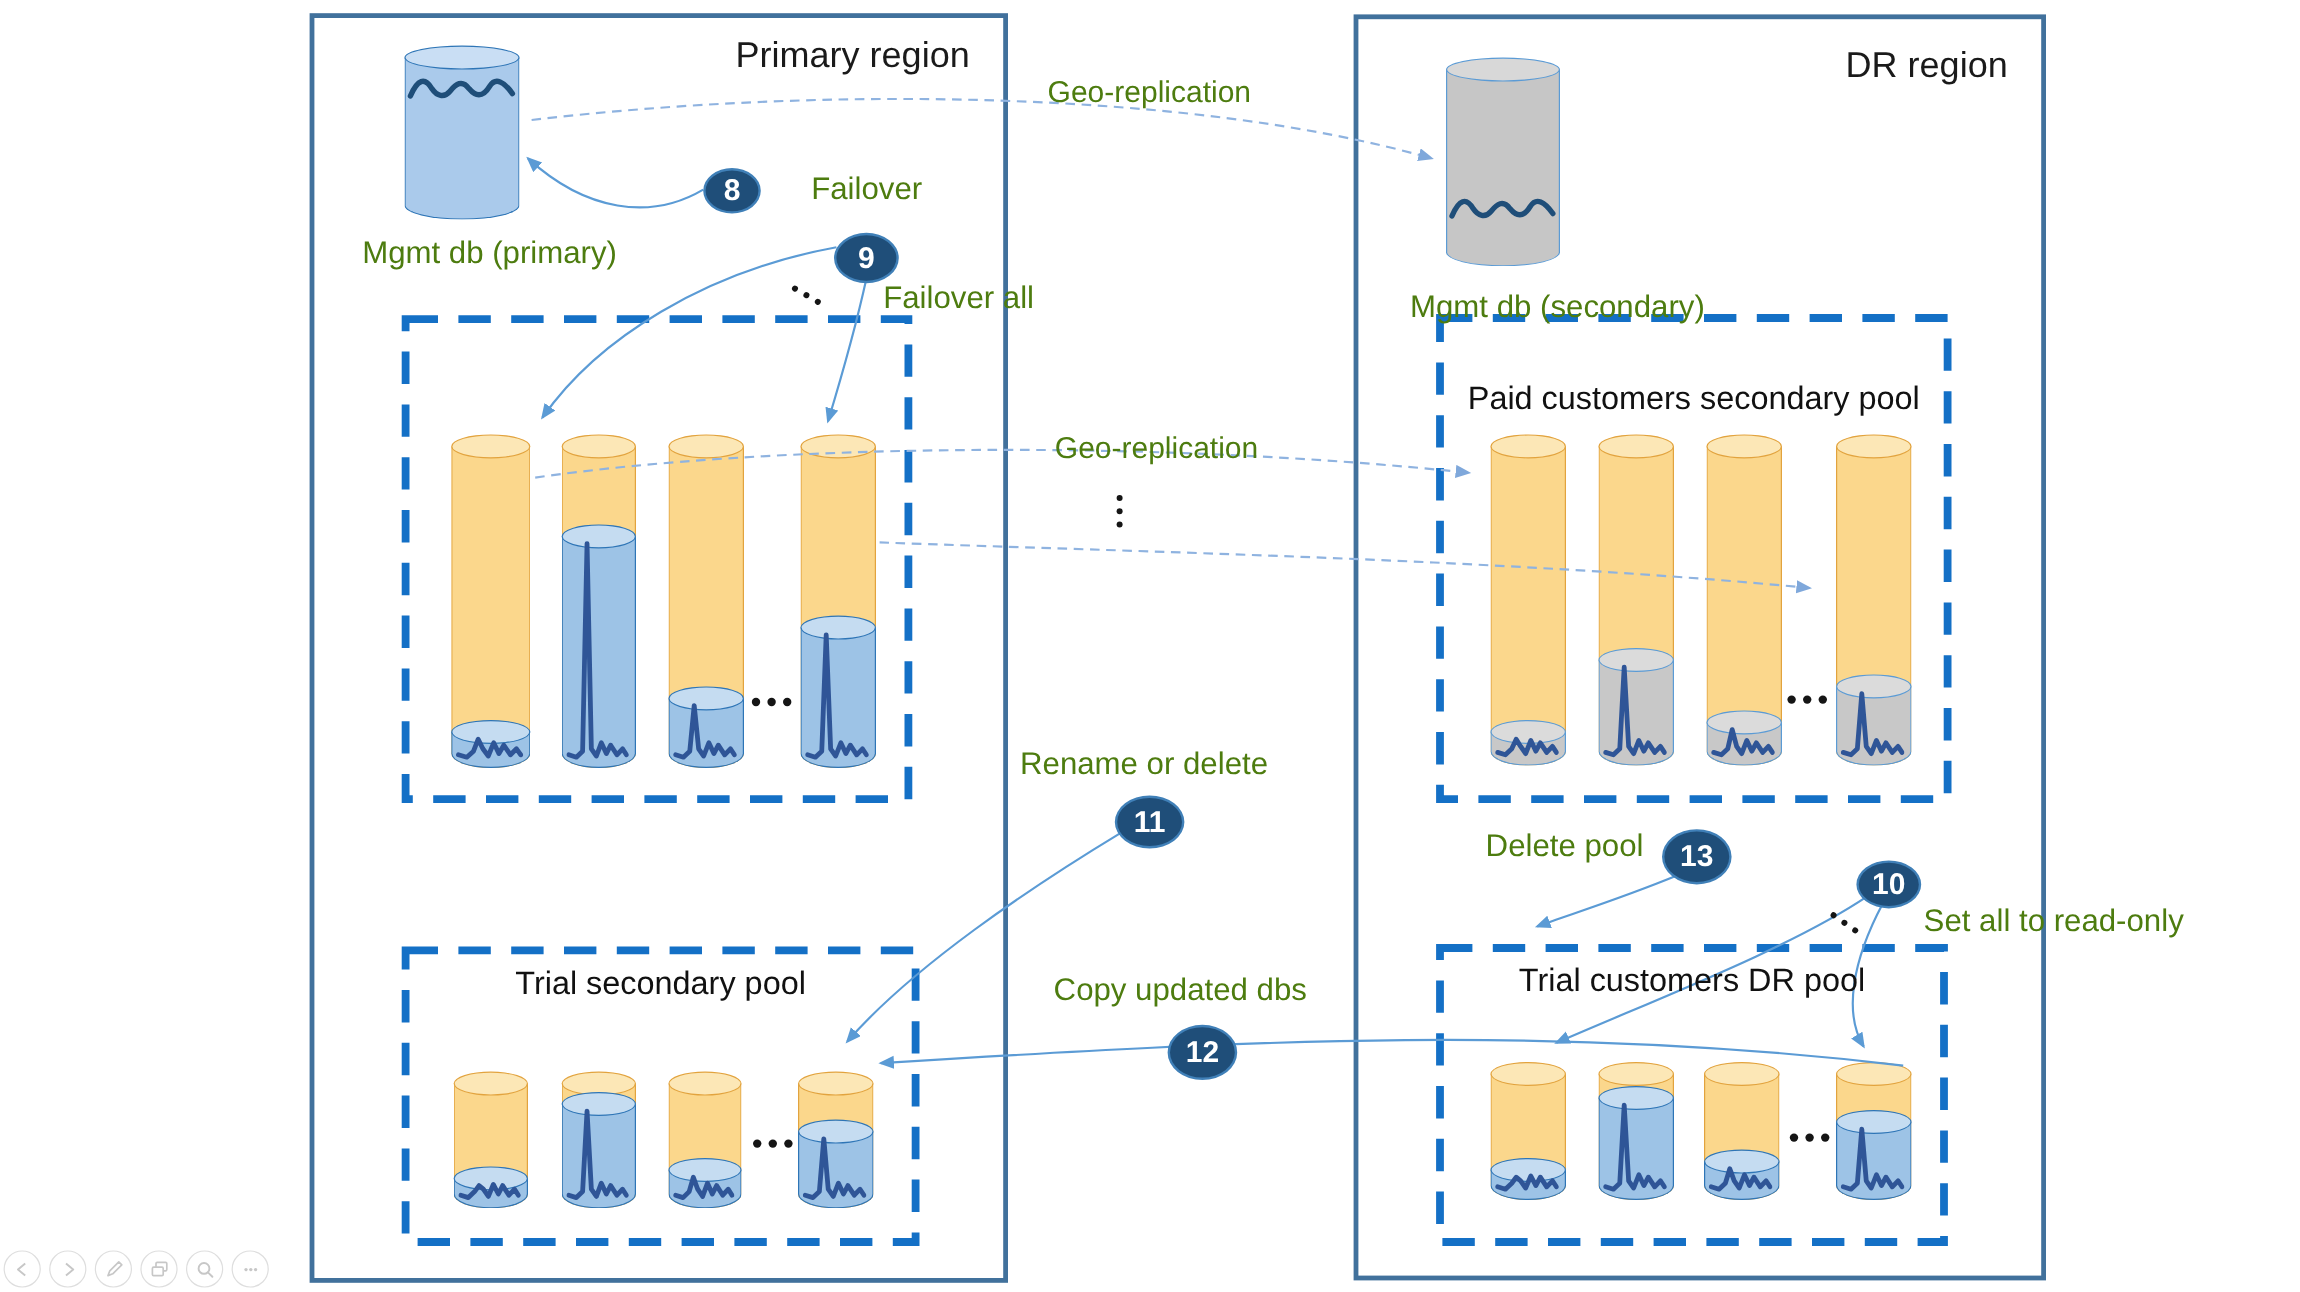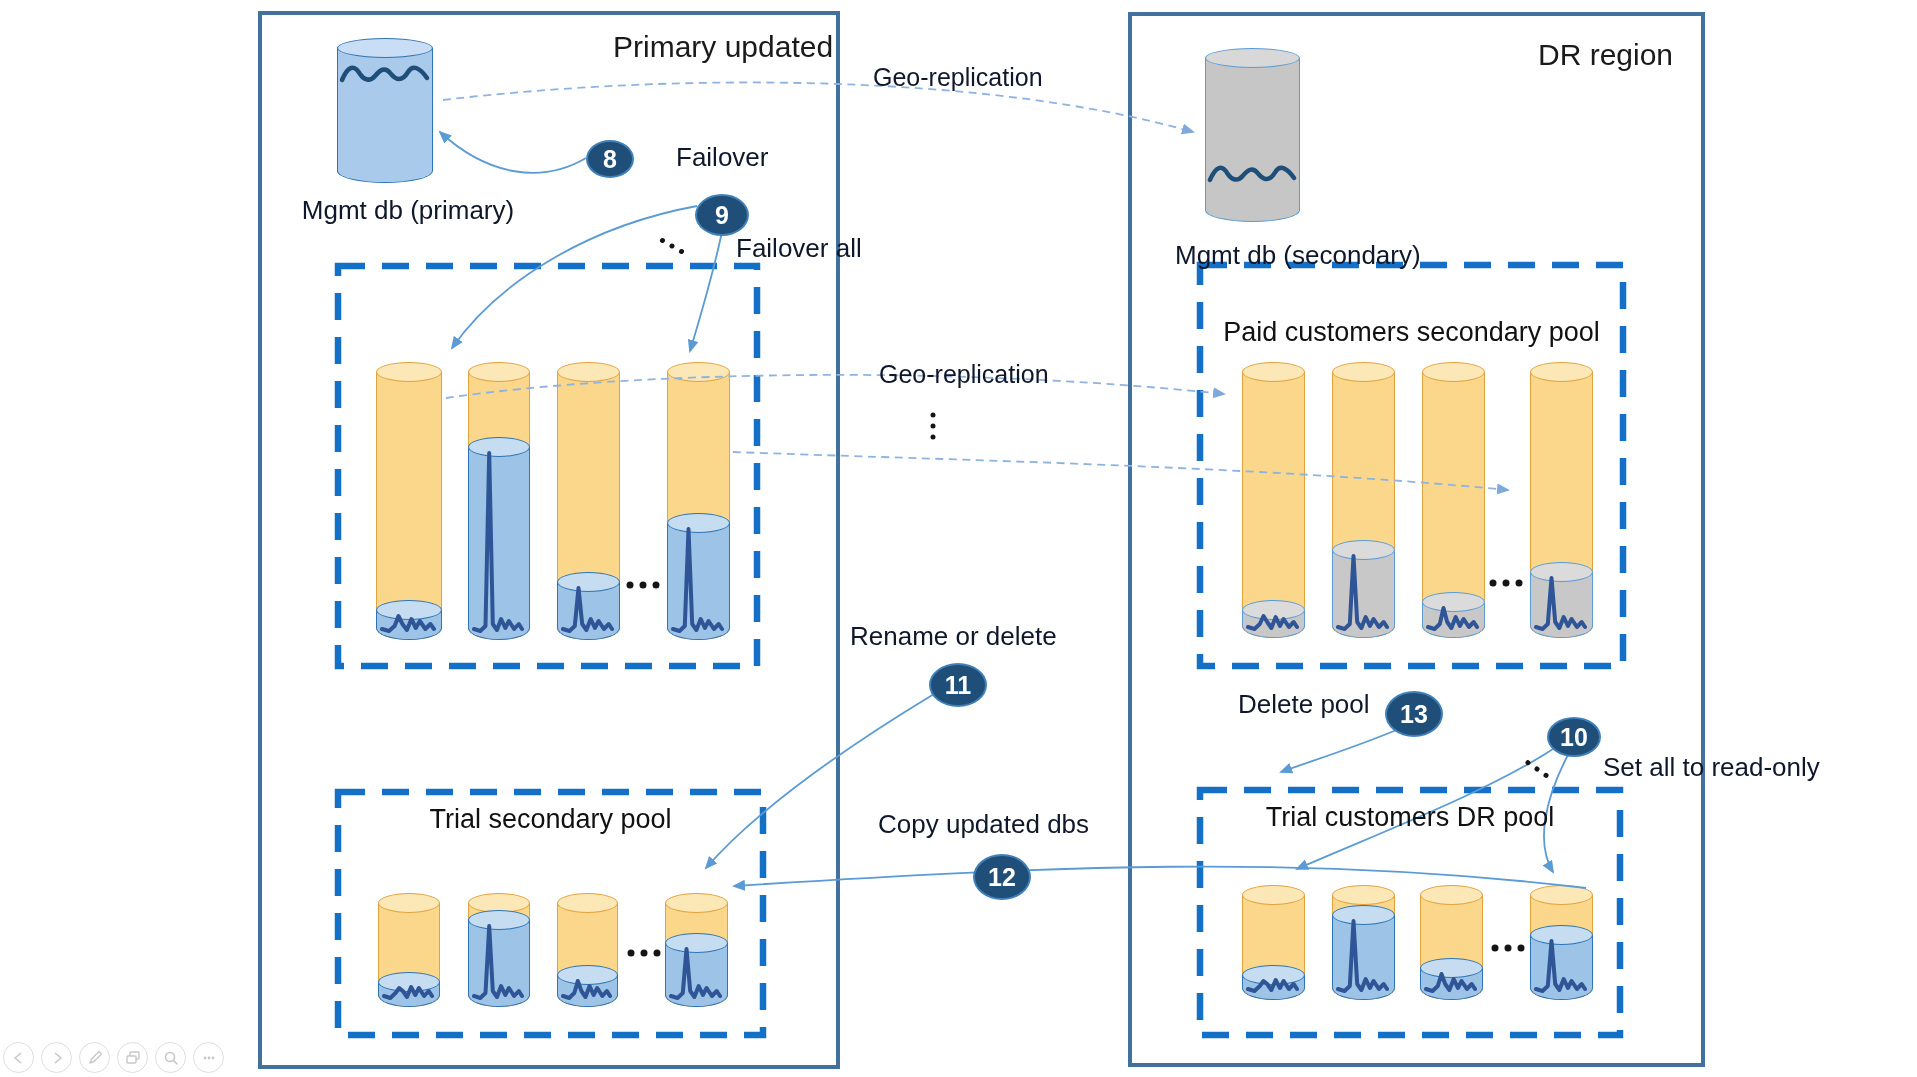--- a/index.html
+++ b/index.html
@@ -33,7 +33,7 @@
   <div class="region-box" style="left:258px;top:11px;width:574px;height:1050px;"></div>
   <div class="region-box" style="left:1128px;top:12px;width:569px;height:1047px;"></div>
 
-  <div class="region-label" style="left:613px;top:30px;">Primary updated</div>
+  <div class="region-label" style="left:613px;top:30px;">Primary region</div>
   <div class="region-label" style="left:1538px;top:38px;">DR region</div>
 
   <div class="layer" id="pools-layer">

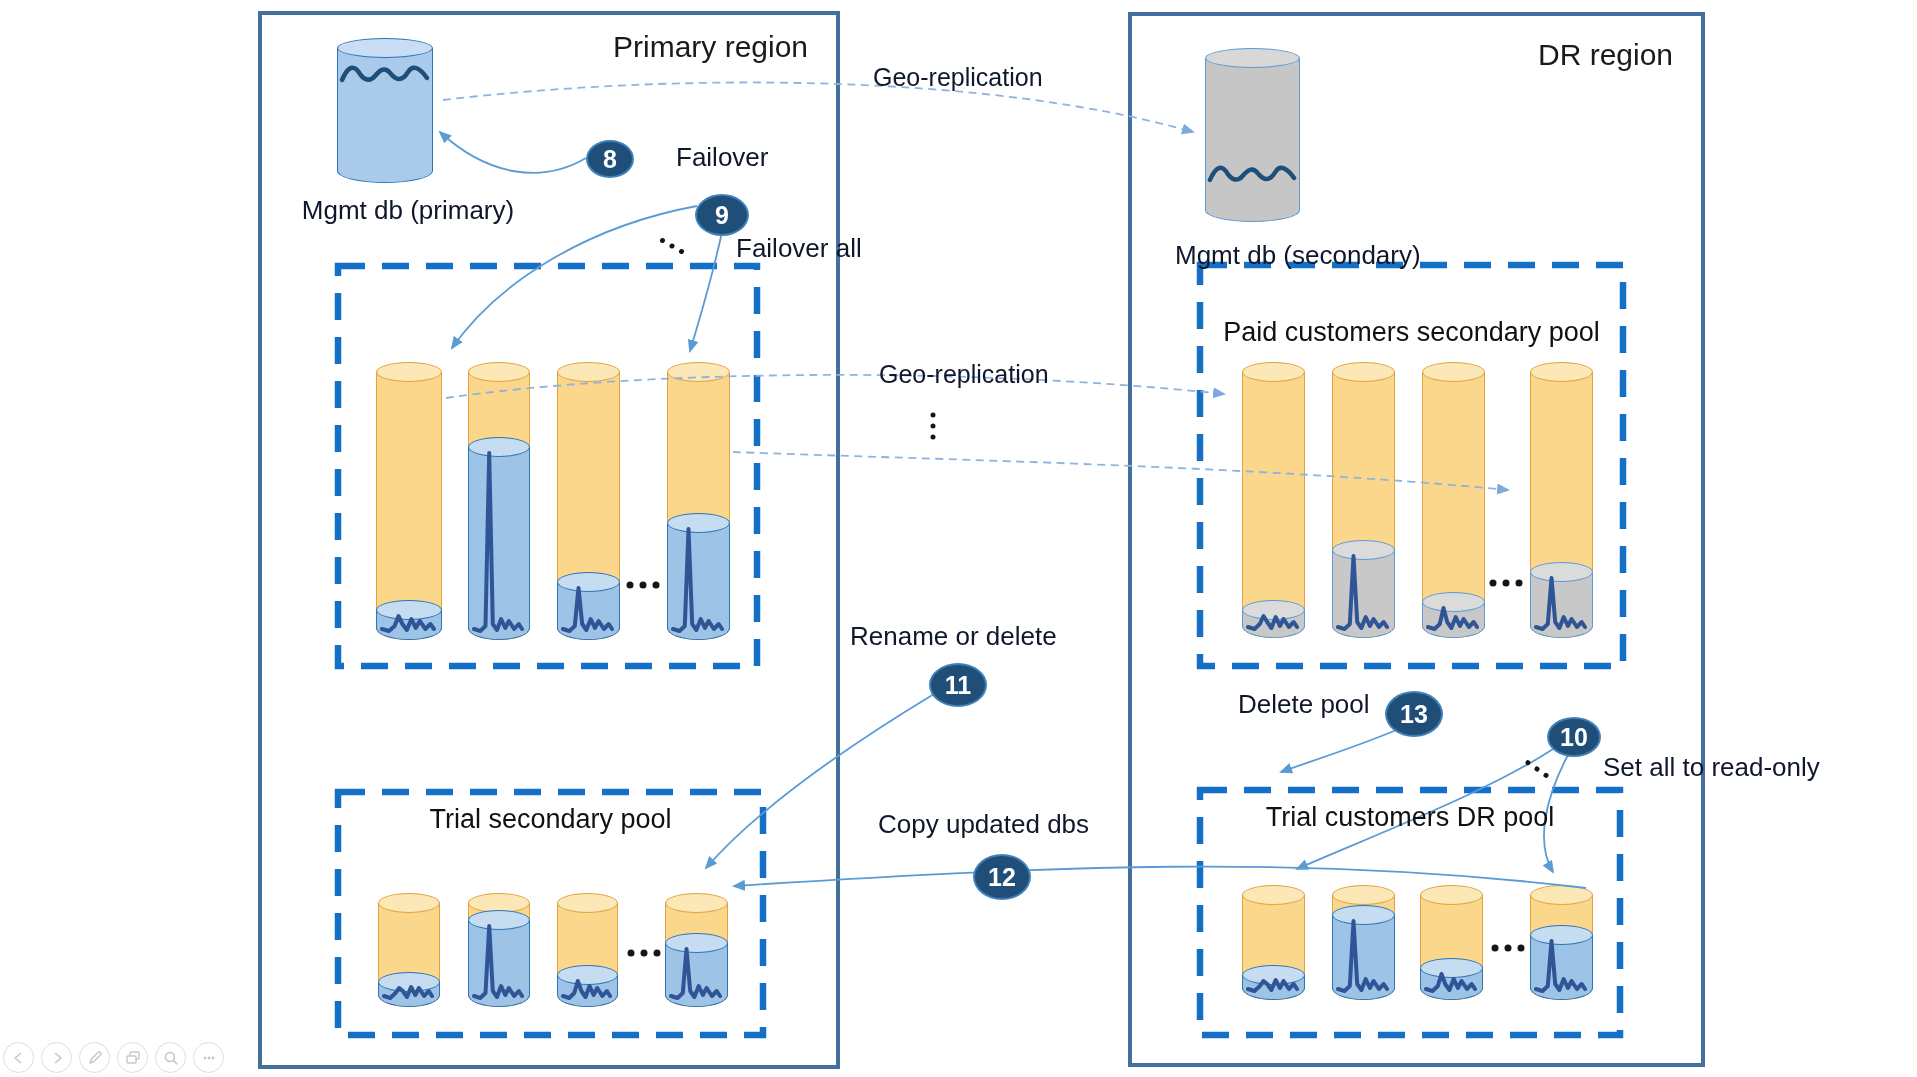--- a/index.html
+++ b/index.html
@@ -11,7 +11,7 @@
   #callouts-layer{z-index:3;pointer-events:none;}
   .region-box{position:absolute;border:4px solid #41719C;background:transparent;}
   .region-label{position:absolute;font-size:30px;color:#1a1a1a;white-space:nowrap;}
-  .txt-label{position:absolute;font-size:26px;color:#0f172a;white-space:nowrap;line-height:30px;}
+  .txt-label{position:absolute;font-size:26px;color:#4d7c0f;white-space:nowrap;line-height:30px;}
   .pool-title{position:absolute;font-size:27px;color:#111;text-align:center;white-space:nowrap;line-height:32px;}
   .badge{position:absolute;display:flex;align-items:center;justify-content:center;
          background:#1F4E79;border:2px solid #4080B8;border-radius:50%;

